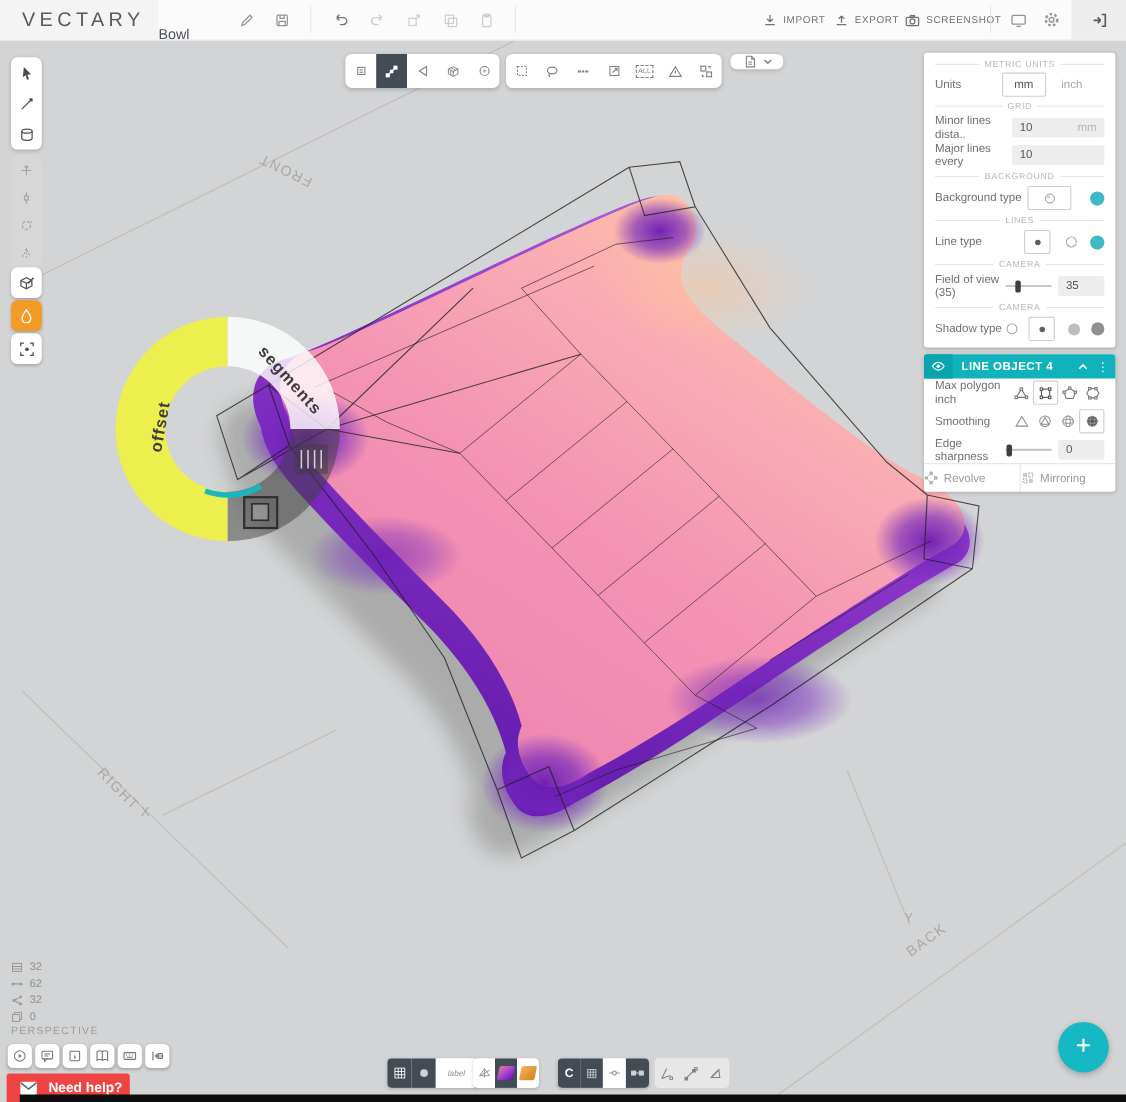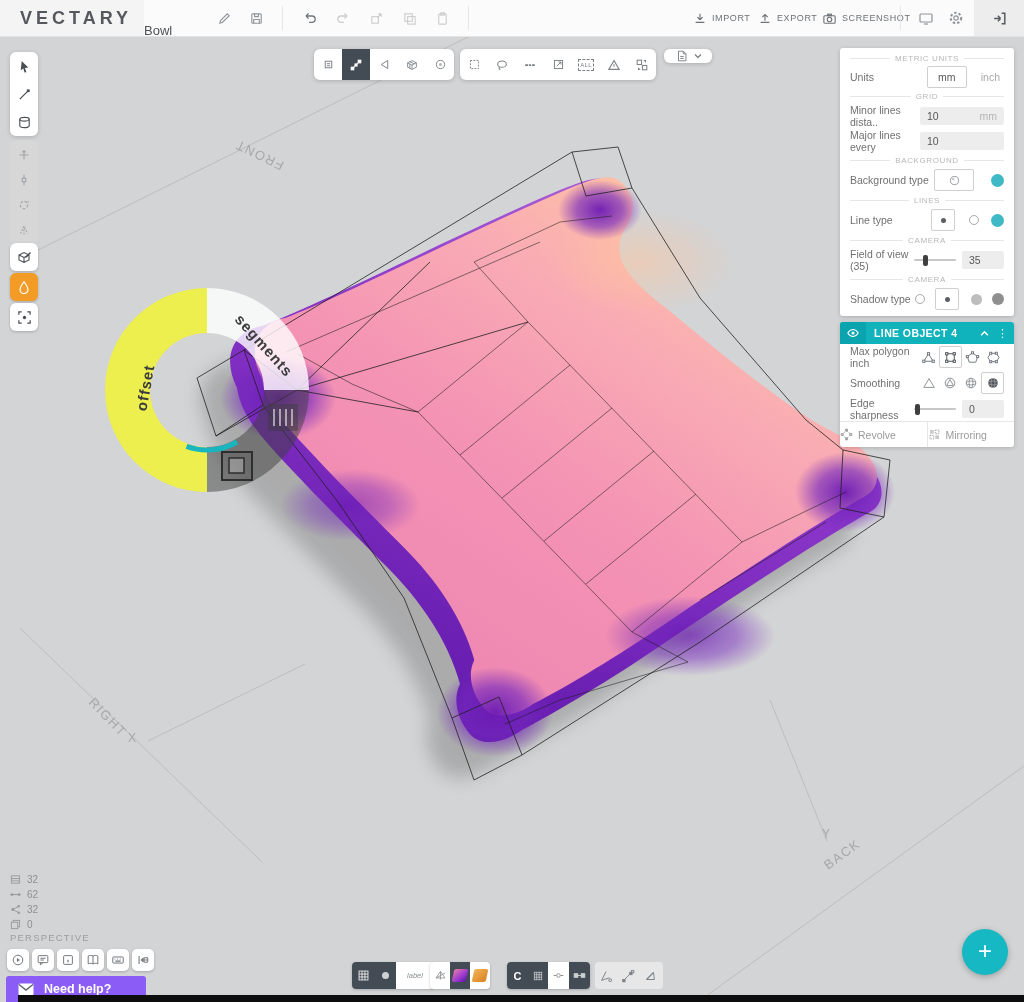--- a/index.html
+++ b/index.html
@@ -9,7 +9,7 @@
   
   #topbar{position:absolute;left:0;top:0;width:1024px;height:36px;background:#fbfbfb;border-bottom:1px solid #e3e3e3;z-index:20}
   #logo{position:absolute;left:0;top:0;width:124px;height:36px;background:#f4f4f4;display:flex;align-items:center;padding-left:20px;
-        font-size:18px;letter-spacing:4px;color:#55595e;font-weight:700}
+        font-size:18px;letter-spacing:4px;color:#55595e;font-weight:400}
   #projname{position:absolute;left:144px;top:12px;height:36px;display:flex;align-items:center;font-size:13px;color:#4d5257}
   .tb-ic{position:absolute;top:8px;width:20px;height:20px;display:flex;align-items:center;justify-content:center;cursor:pointer}
   .tb-div{position:absolute;top:6px;width:1px;height:24px;background:#e6e6e6}

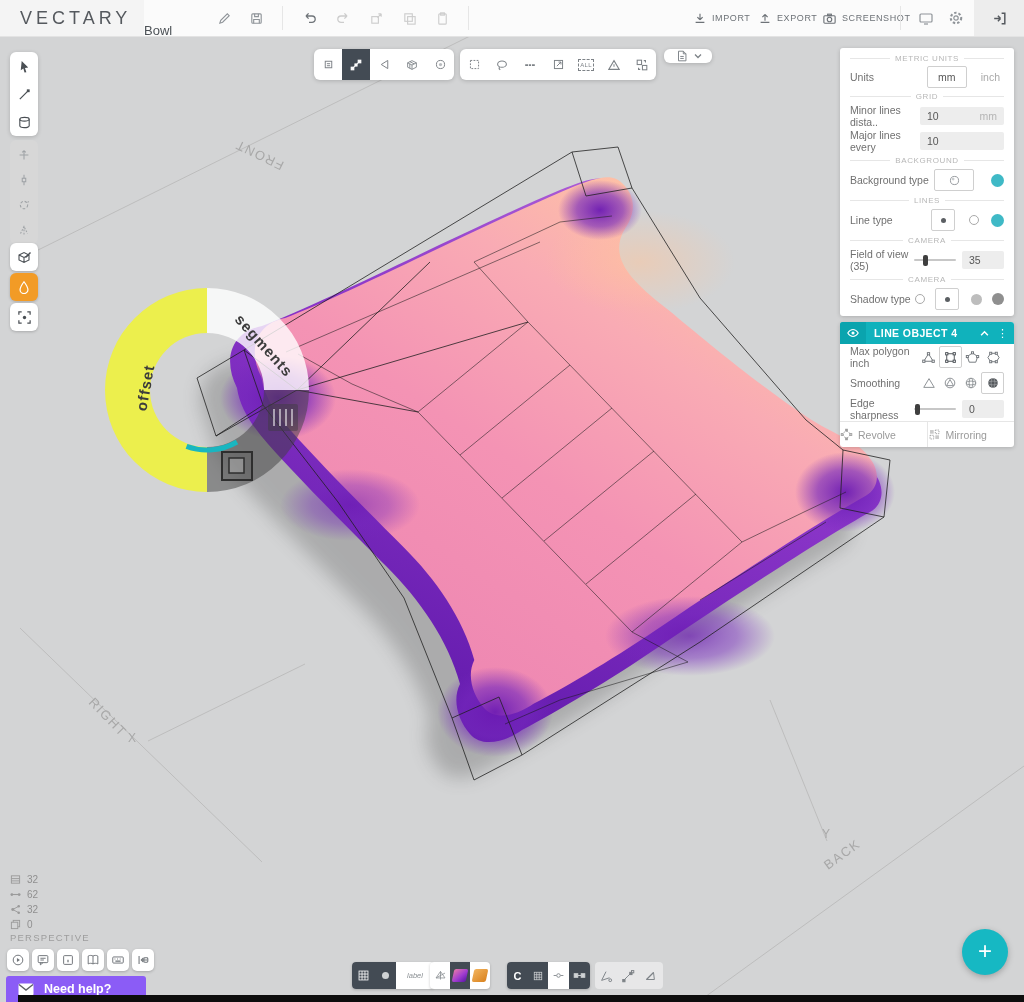--- a/index.html
+++ b/index.html
@@ -402,7 +402,7 @@
     <div class="row" style="height:24px">
       <span class="lbl">Units</span>
       <span class="optbox" style="margin-right:14px">mm</span>
-      <span style="color:#a9a9a9;margin-right:4px">inch</span>
+      <span style="color:#a9a9a9;margin-right:20px">inch</span>
     </div>
     <div class="sec">
         <span>GRID</span>

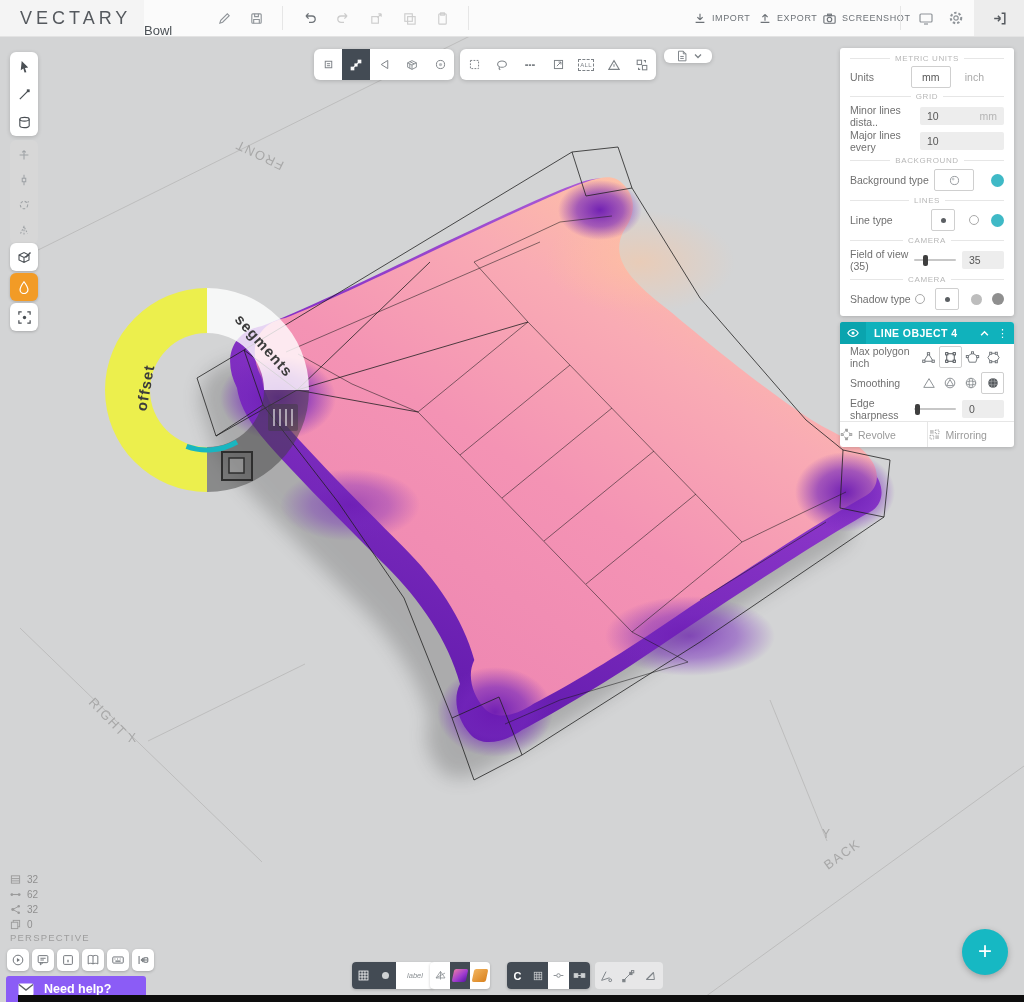--- a/index.html
+++ b/index.html
@@ -57,7 +57,7 @@
   #persp{position:absolute;left:10px;top:932px;z-index:15;font-size:9.5px;letter-spacing:1.2px;color:#9d9d9d}
   .hbtn{position:absolute;top:949px;width:22px;height:22px;background:#fff;border-radius:5px;box-shadow:0 1px 3px rgba(0,0,0,.22);
         display:flex;align-items:center;justify-content:center;cursor:pointer;z-index:15}
-  #needhelp{position:absolute;left:6px;top:976px;width:140px;height:26px;background:#8b5cf6;border-radius:3px 3px 0 0;display:flex;
+  #needhelp{position:absolute;left:6px;top:976px;width:112px;height:26px;background:#ef4444;border-radius:3px 3px 0 0;display:flex;
             align-items:center;z-index:16;cursor:pointer}
   #needhelp span{color:#fff;font-weight:bold;font-size:12.5px;margin-left:10px}
   

